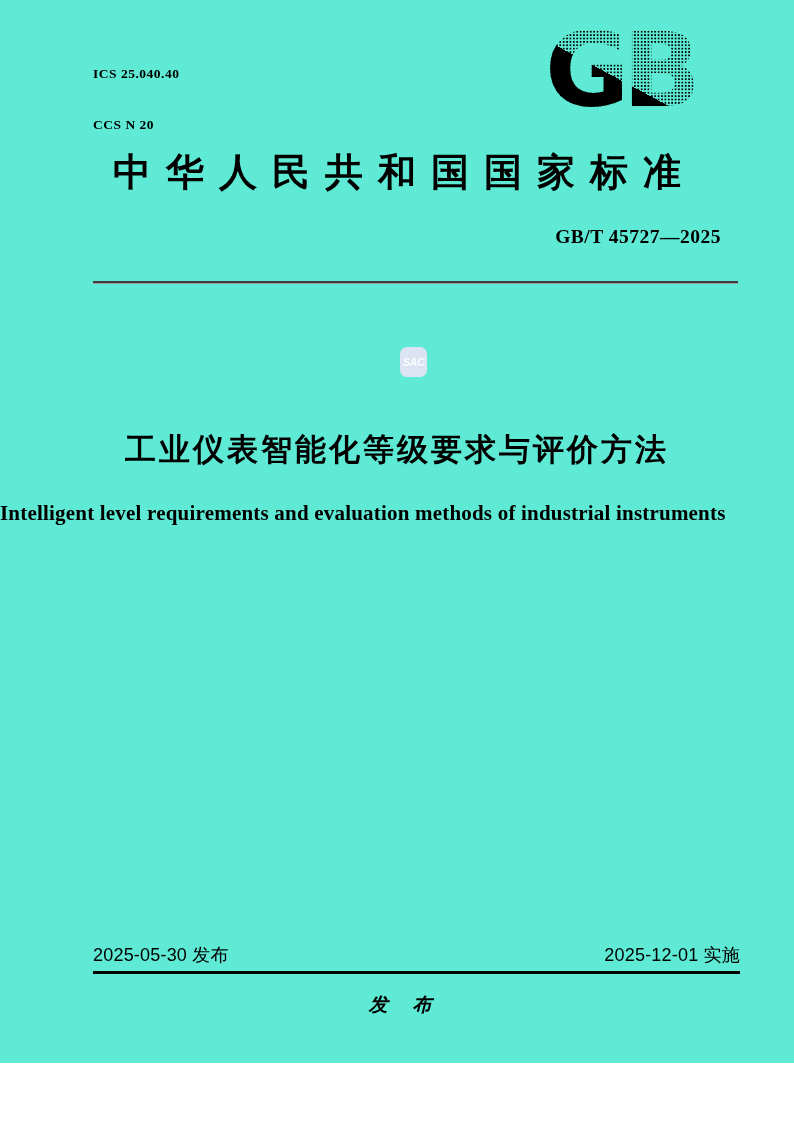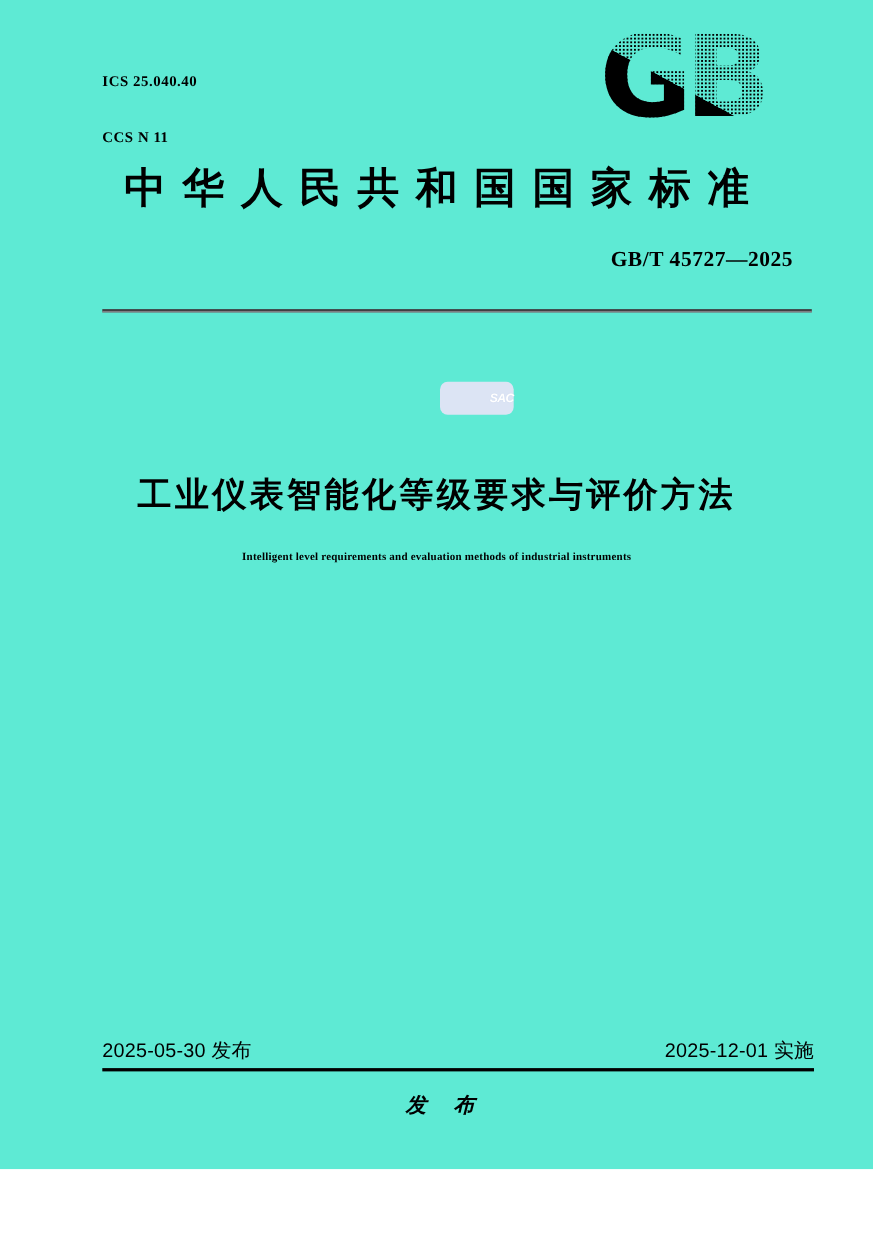--- a/index.html
+++ b/index.html
@@ -197,7 +197,7 @@
 
   <div class="ics-block">
     <div>ICS 25.040.40</div>
-    <div>CCS N 11</div>
+    <div>CCS N 20</div>
   </div>
 
   <div class="gb-logo">GB</div>

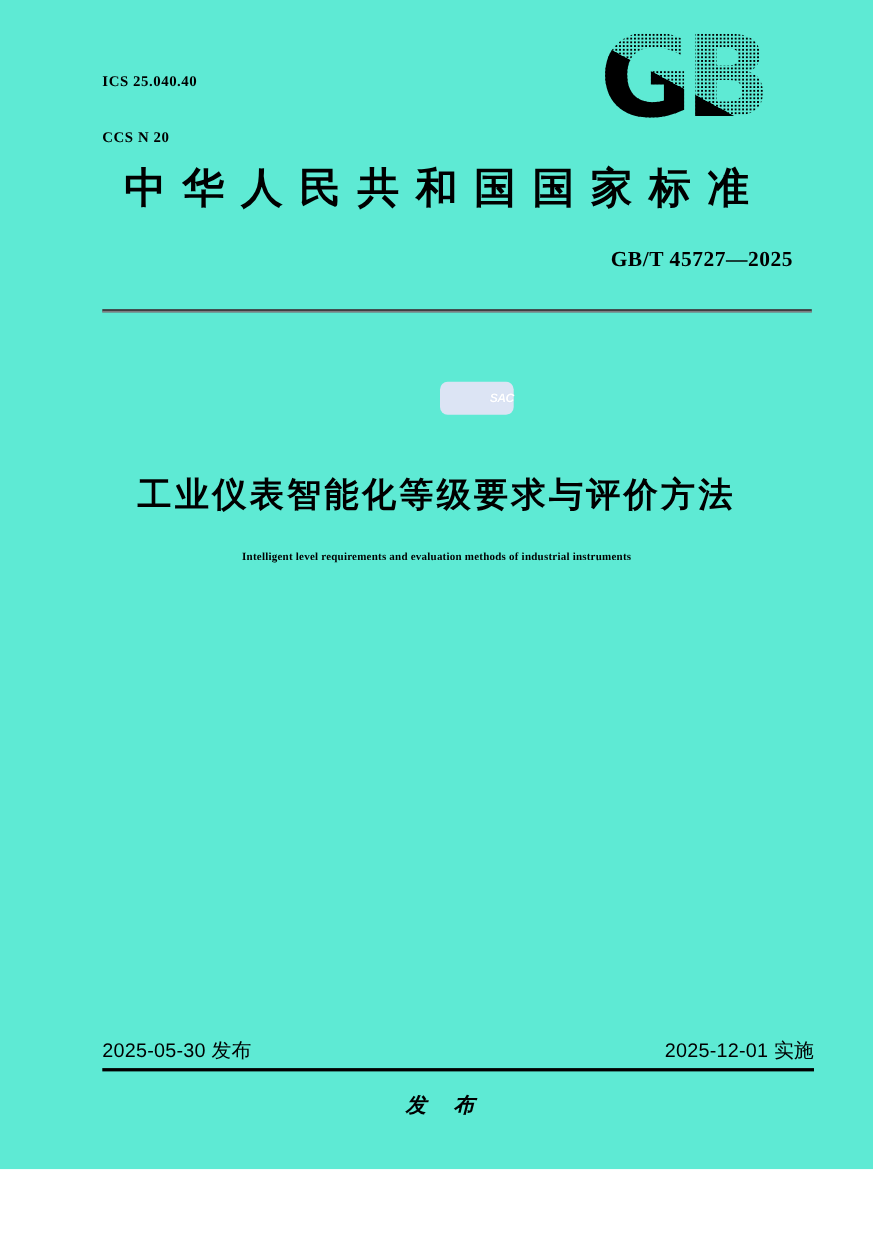--- a/index.html
+++ b/index.html
@@ -97,8 +97,7 @@
     border-radius: 7px;
     display: flex;
     align-items: center;
-    justify-content: flex-end;
-    padding-left: 40px;
+    justify-content: center;
   }
   .watermark span {
     font-family: "Liberation Sans", sans-serif;

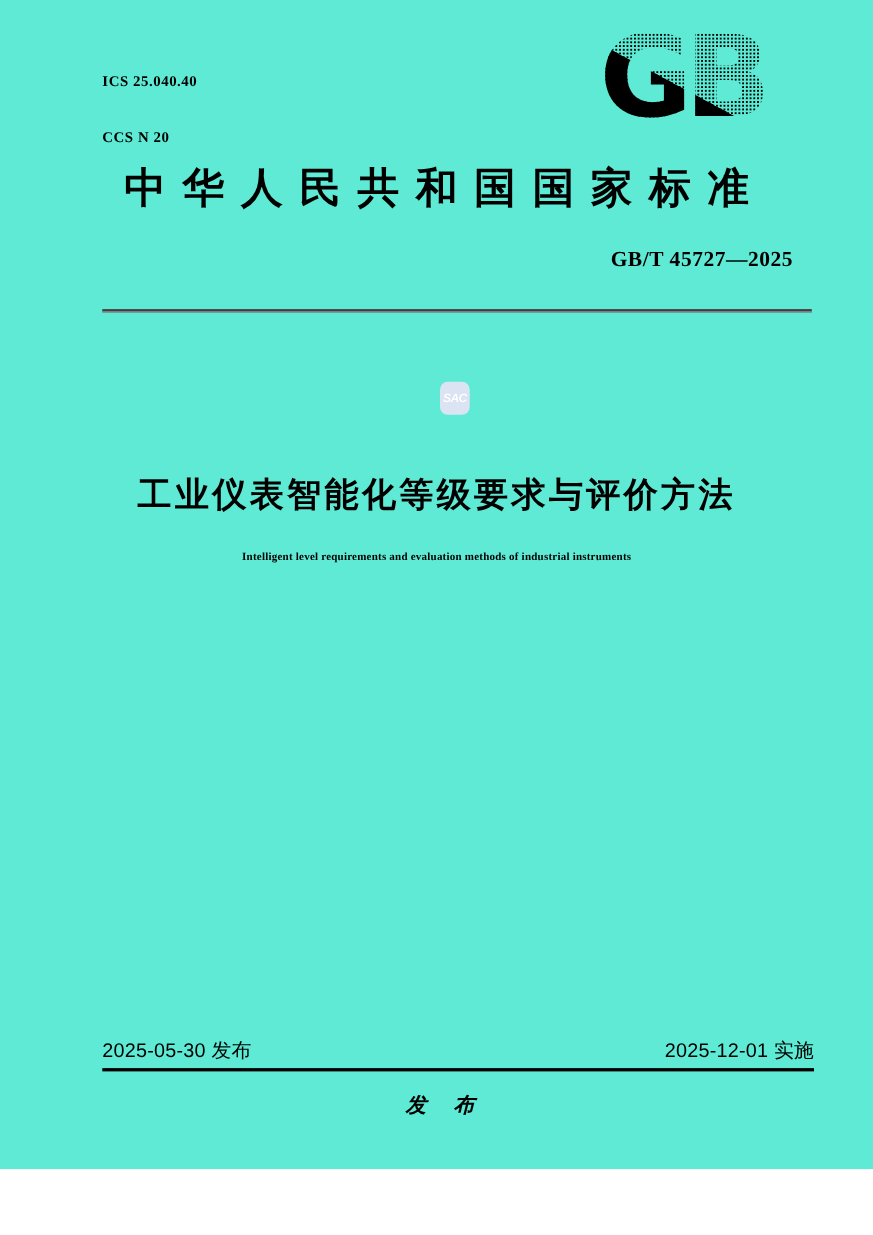--- a/index.html
+++ b/index.html
@@ -129,10 +129,9 @@
     top: 501px;
     left: 0;
     width: 100%;
-    text-align: center;
-    font-family: "Liberation Serif", serif;
-    font-weight: bold;
-    font-size: 10px;
+    font-family: "Liberation Serif", serif;
+    font-weight: bold;
+    font-size: 21px;
     letter-spacing: 0.2px;
   }
 

